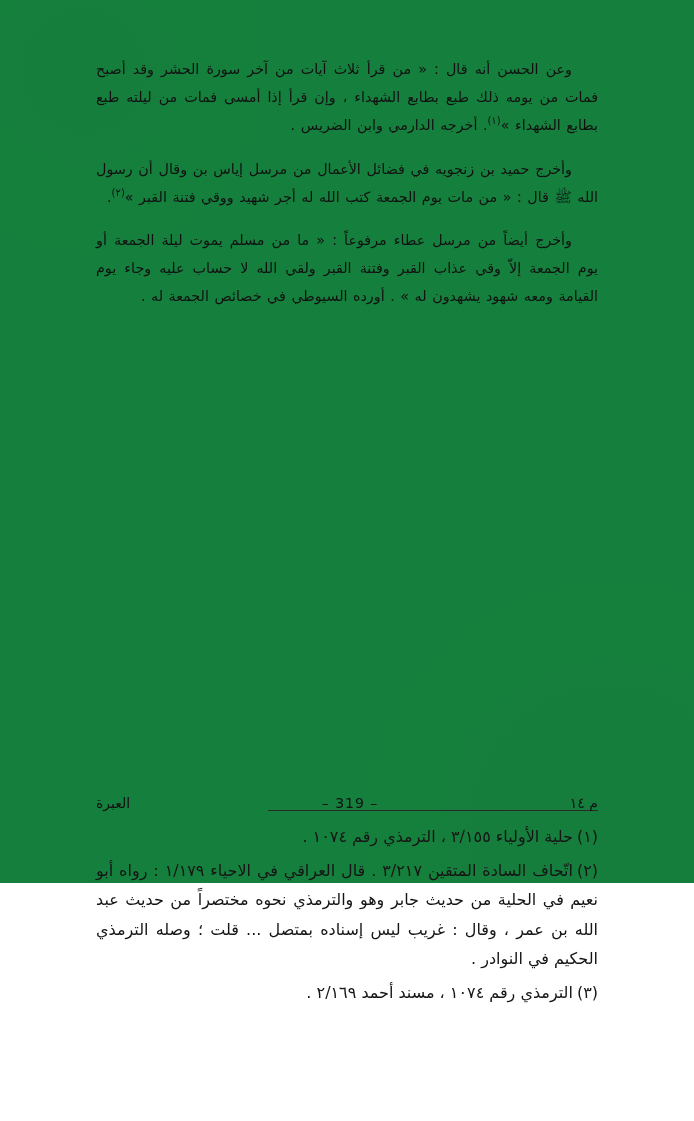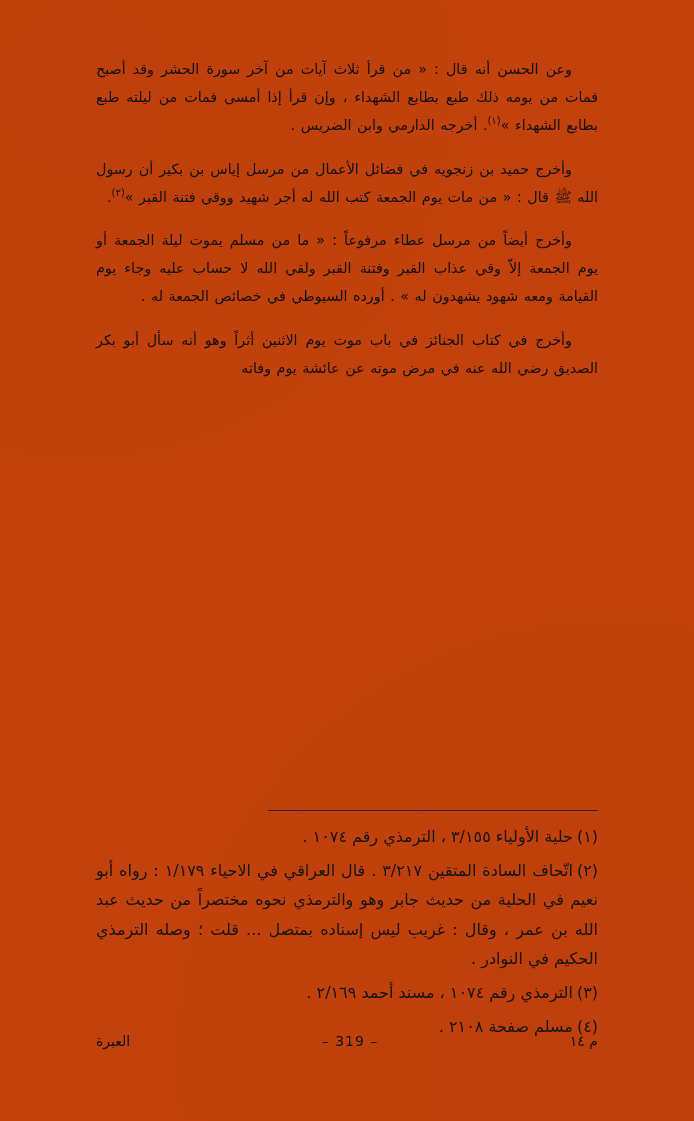--- a/index.html
+++ b/index.html
@@ -17,8 +17,8 @@
   .page {
     position: relative;
     width: 694px;
-    height: 1121px;
-    background: #c2410c;
+    height: 883px;
+    background: #15803d;
     box-sizing: border-box;
     padding: 56px 96px 0 96px;
   }

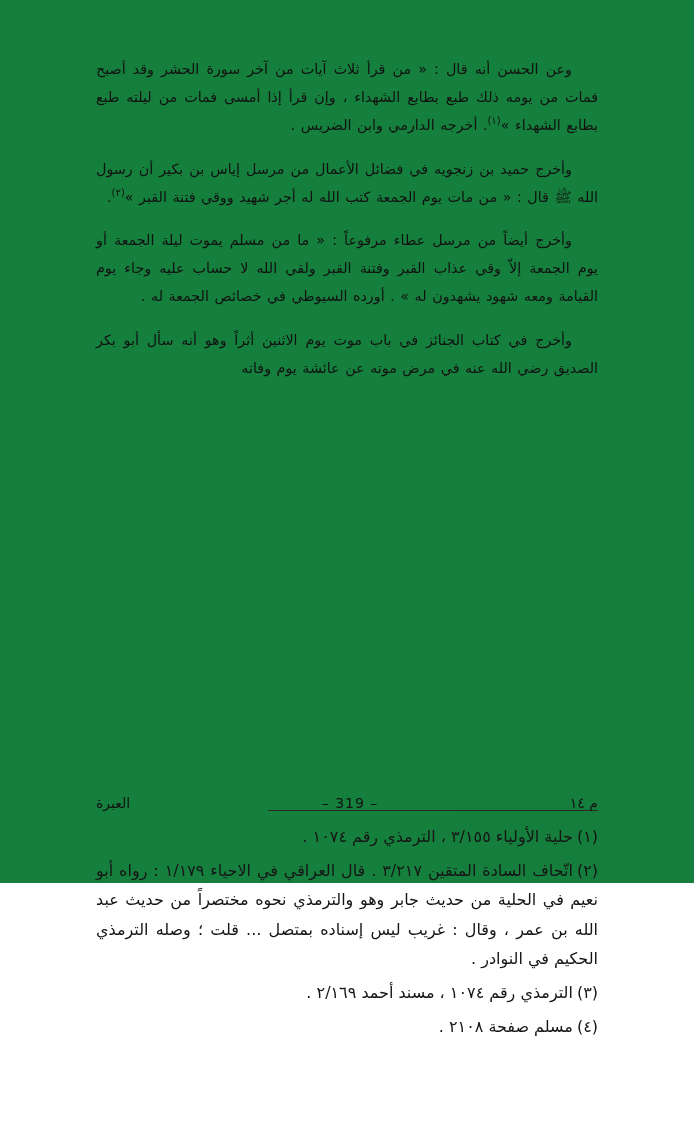--- a/index.html
+++ b/index.html
@@ -106,7 +106,7 @@
 
     <p class="para"><span>وعن الحسن أنه قال : « من قرأ ثلاث آيات من آخر سورة الحشر وقد أصبح فمات من يومه ذلك طبع بطابع الشهداء ، وإن قرأ إذا أمسى فمات من ليلته طبع بطابع الشهداء »</span><sup class="fn">(١)</sup><span>. أخرجه الدارمي وابن الضريس .</span></p>
 
-    <p class="para"><span>وأخرج حميد بن زنجويه في فضائل الأعمال من مرسل إياس بن بكير أن رسول الله ﷺ قال : « من مات يوم الجمعة كتب الله له أجر شهيد ووقي فتنة القبر »</span><sup class="fn">(٢)</sup><span>.</span></p>
+    <p class="para"><span>وأخرج حميد بن زنجويه في فضائل الأعمال من مرسل إياس بن وقال أن رسول الله ﷺ قال : « من مات يوم الجمعة كتب الله له أجر شهيد ووقي فتنة القبر »</span><sup class="fn">(٢)</sup><span>.</span></p>
 
     <p class="para"><span>وأخرج أيضاً من مرسل عطاء مرفوعاً : « ما من مسلم يموت ليلة الجمعة أو يوم الجمعة إلاّ وقي عذاب القبر وفتنة القبر ولقي الله لا حساب عليه وجاء يوم القيامة ومعه شهود يشهدون له » . أورده السيوطي في خصائص الجمعة له .</span></p>
 

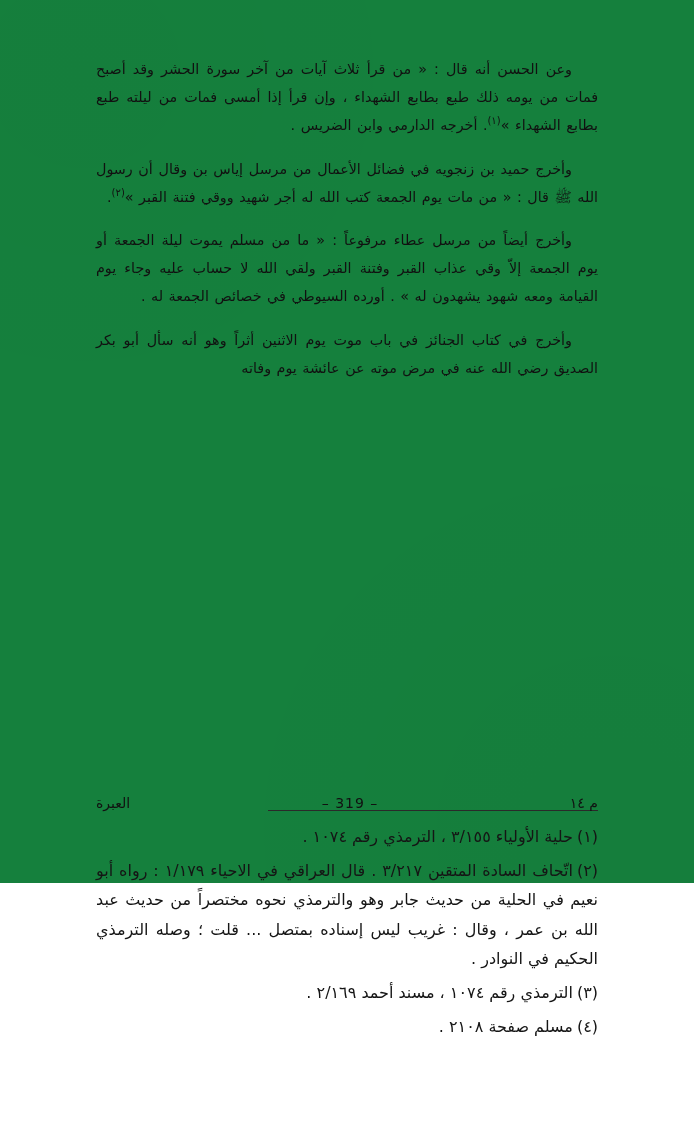--- a/index.html
+++ b/index.html
@@ -113,7 +113,6 @@
 
 
 
-    <p class="para"><span>وأخرج في كتاب الجنائز في باب موت يوم الاثنين أثراً وهو أنه سأل أبو بكر الصديق رضي الله عنه في مرض موته عن عائشة يوم وفاته</span></p>
 
   </div>
 

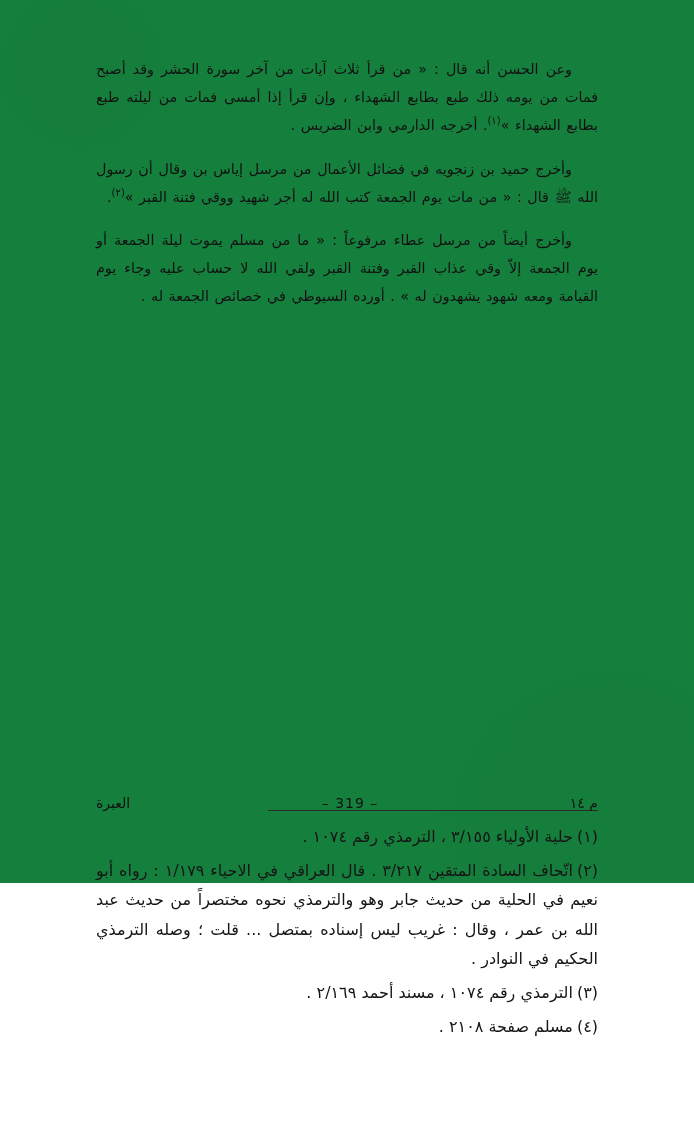--- a/index.html
+++ b/index.html
@@ -122,7 +122,6 @@
     <div class="fn-item"><span class="fn-num">(١)</span><span>حلية الأولياء ٣/١٥٥ ، الترمذي رقم ١٠٧٤ .</span></div>
     <div class="fn-item"><span class="fn-num">(٢)</span><span>اتّحاف السادة المتقين ٣/٢١٧ . قال العراقي في الاحياء ١/١٧٩ : رواه أبو نعيم في الحلية من حديث جابر وهو والترمذي نحوه مختصراً من حديث عبد الله بن عمر ، وقال : غريب ليس إسناده بمتصل ... قلت ؛ وصله الترمذي الحكيم في النوادر .</span></div>
     <div class="fn-item"><span class="fn-num">(٣)</span><span>الترمذي رقم ١٠٧٤ ، مسند أحمد ٢/١٦٩ .</span></div>
-    <div class="fn-item"><span class="fn-num">(٤)</span><span>مسلم صفحة ٢١٠٨ .</span></div>
   </div>
 
   <div class="footer">

